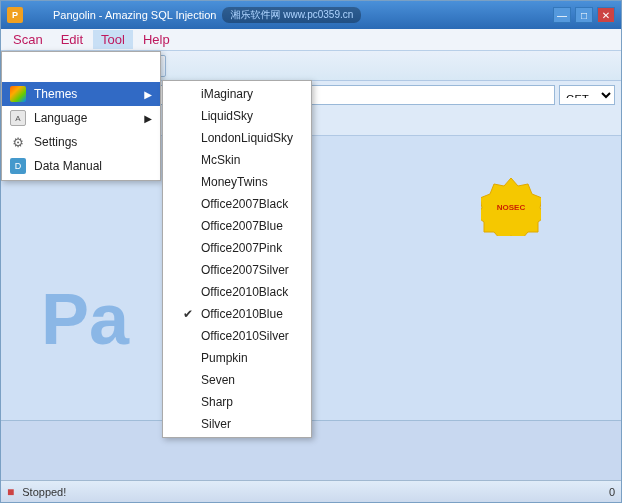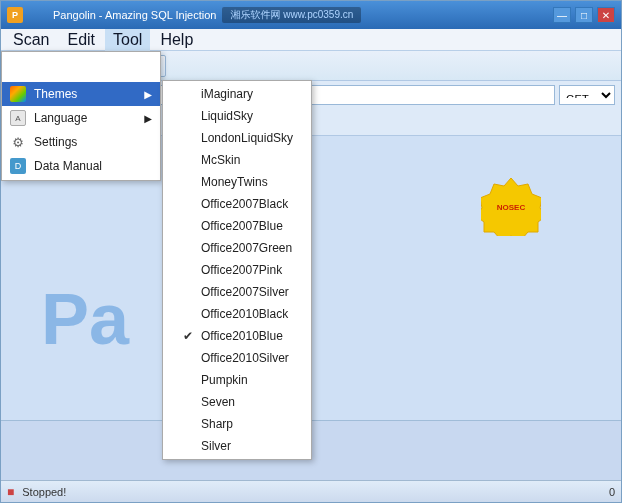--- a/index.html
+++ b/index.html
@@ -49,7 +49,7 @@
     .title-watermark {
       background: rgba(0,0,0,0.3);
       padding: 1px 8px;
-      border-radius: 2px;
+      border-radius: 7px;
       font-size: 10px;
       color: #aed4ff;
     }

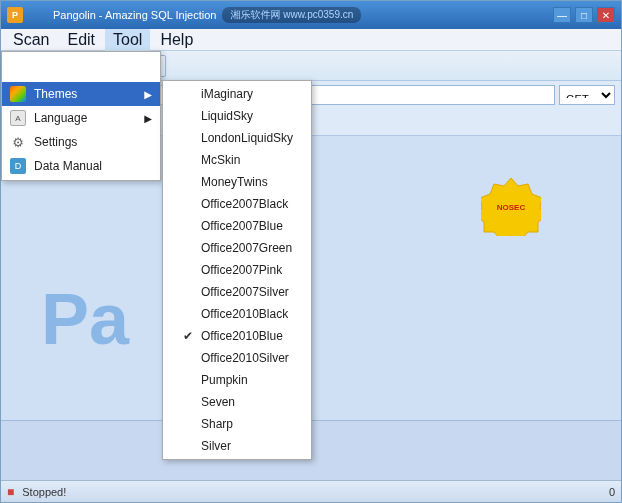--- a/index.html
+++ b/index.html
@@ -79,8 +79,8 @@
     .menu-item {
       padding: 2px 8px;
       cursor: pointer;
-      font-size: 16px;
-      color: #0f172a;
+      font-size: 13px;
+      color: #be185d;
     }
     .menu-item:hover, .menu-item.active {
       background: #c8dff5;

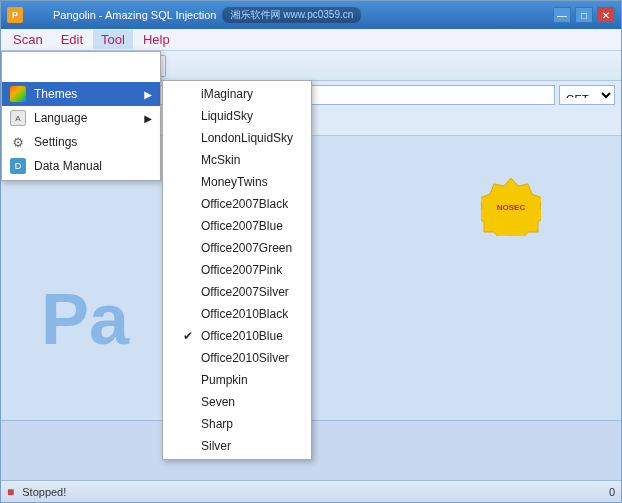--- a/index.html
+++ b/index.html
@@ -407,10 +407,6 @@
           </div>
           <div class="submenu-item">
             <span class="check-icon unchecked"> </span>
-            <span>Office2007Green</span>
-          </div>
-          <div class="submenu-item">
-            <span class="check-icon unchecked"> </span>
             <span>Office2007Pink</span>
           </div>
           <div class="submenu-item">

